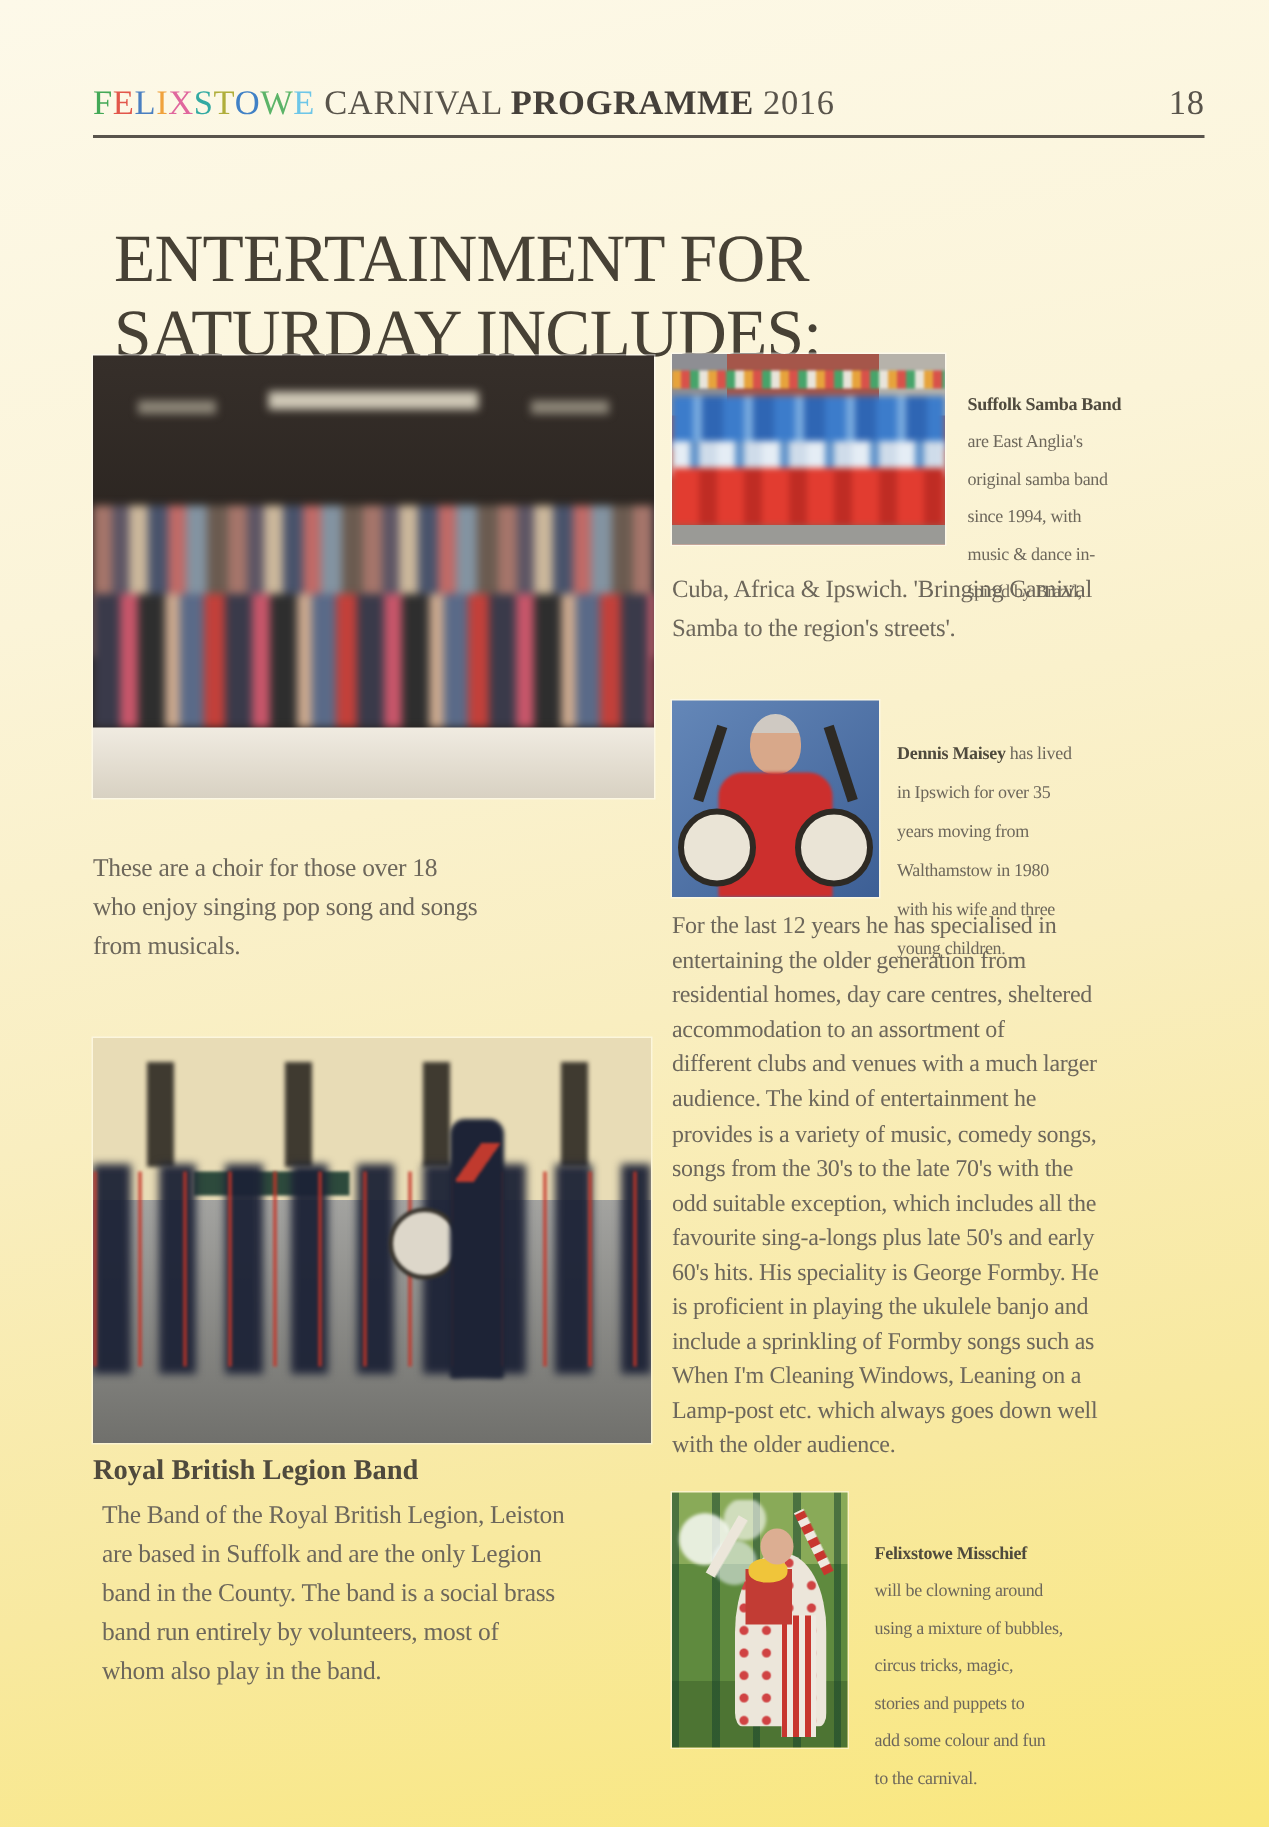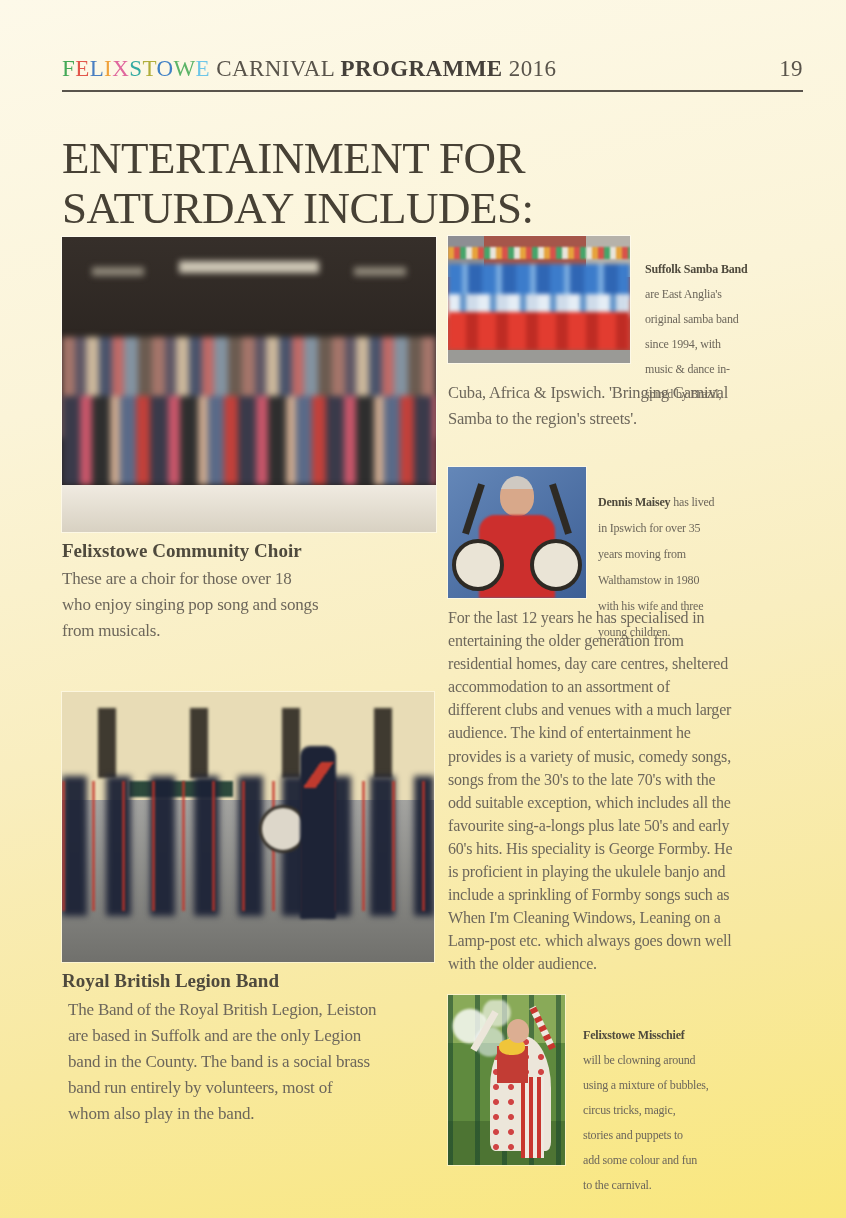--- a/index.html
+++ b/index.html
@@ -97,7 +97,7 @@
       <span class="programme">PROGRAMME</span>
       <span>2016</span>
     </div>
-    <span class="pagenum">19</span>
+    <span class="pagenum">18</span>
   </div>
   <div class="rule"></div>
 

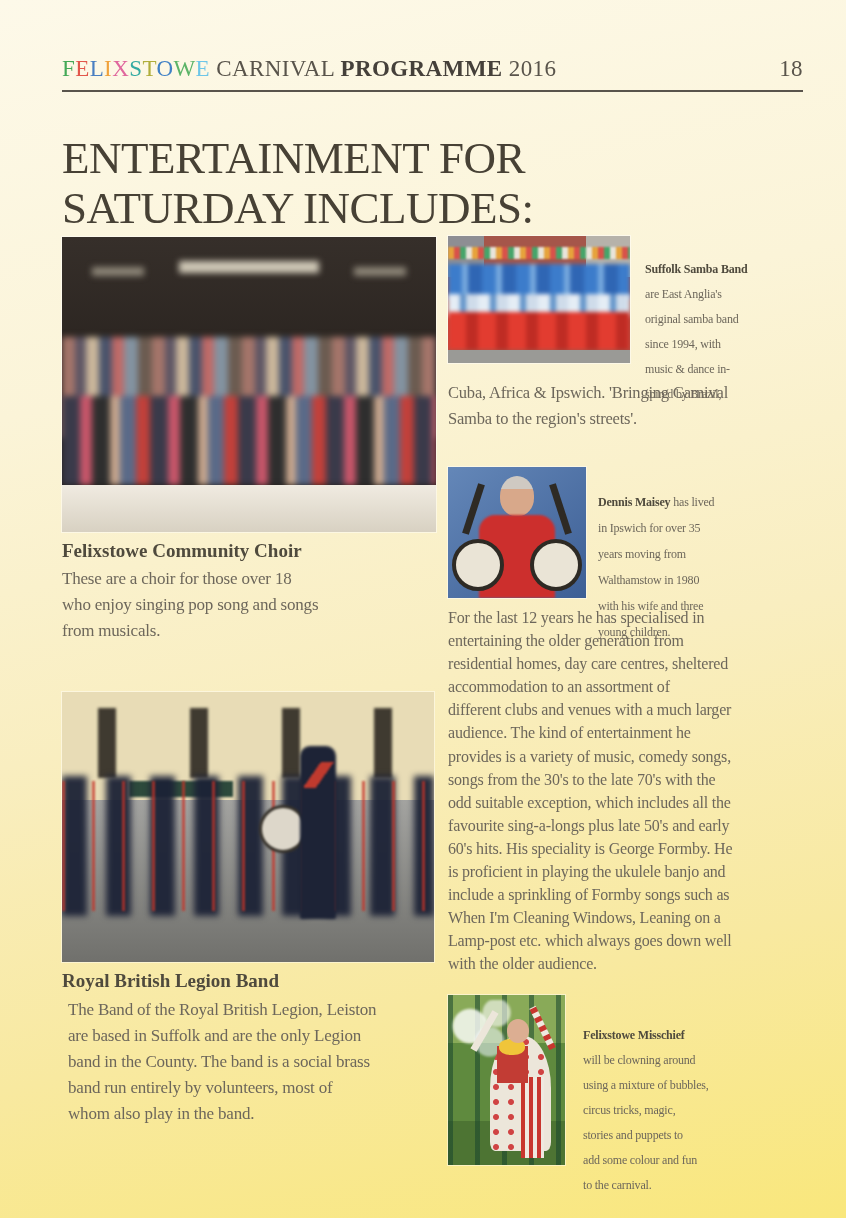--- a/index.html
+++ b/index.html
@@ -101,7 +101,7 @@
   </div>
   <div class="rule"></div>
 
-  <h1 class="title" style="margin:2px;font-weight:normal">ENTERTAINMENT FOR
+  <h1 class="title" style="margin:16px;font-weight:normal">ENTERTAINMENT FOR
 SATURDAY INCLUDES:</h1>
 
   <div class="photo choir" title="Large group photo of the community choir standing in a dark hall behind tables with white cloths">

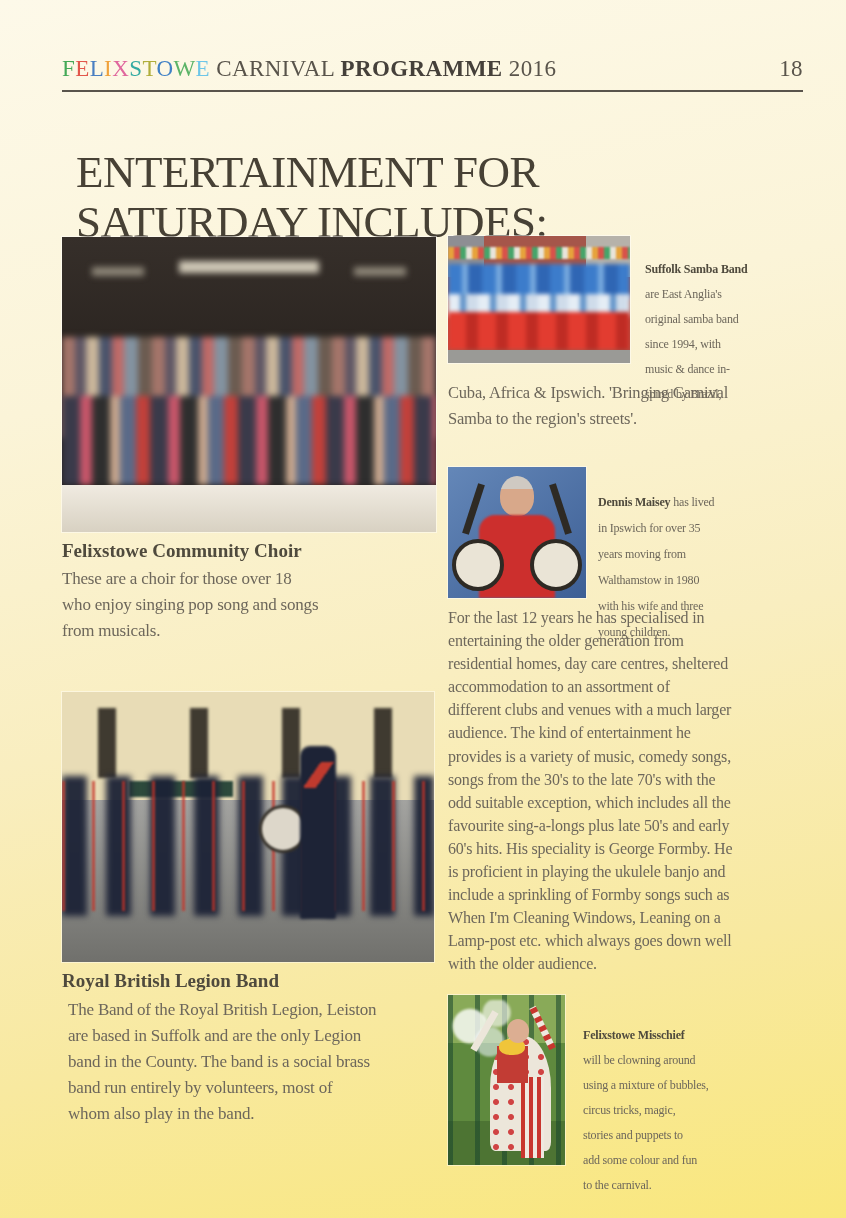--- a/index.html
+++ b/index.html
@@ -112,7 +112,6 @@
     <div class="crowd2"></div>
     <div class="tables"></div>
   </div>
-  <div class="abs caption" style="left:62px;top:540px">Felixstowe Community Choir</div>
   <div class="abs txt body-l" style="left:62px;top:566px;width:378px">These are a choir for those over 18
 who enjoy singing pop song and songs
 from musicals.</div>

